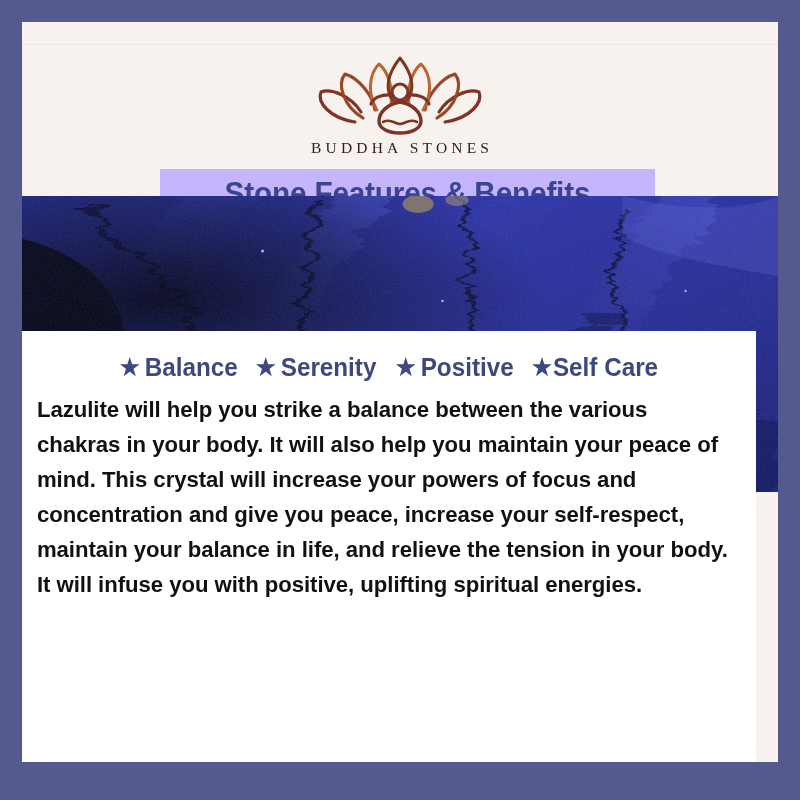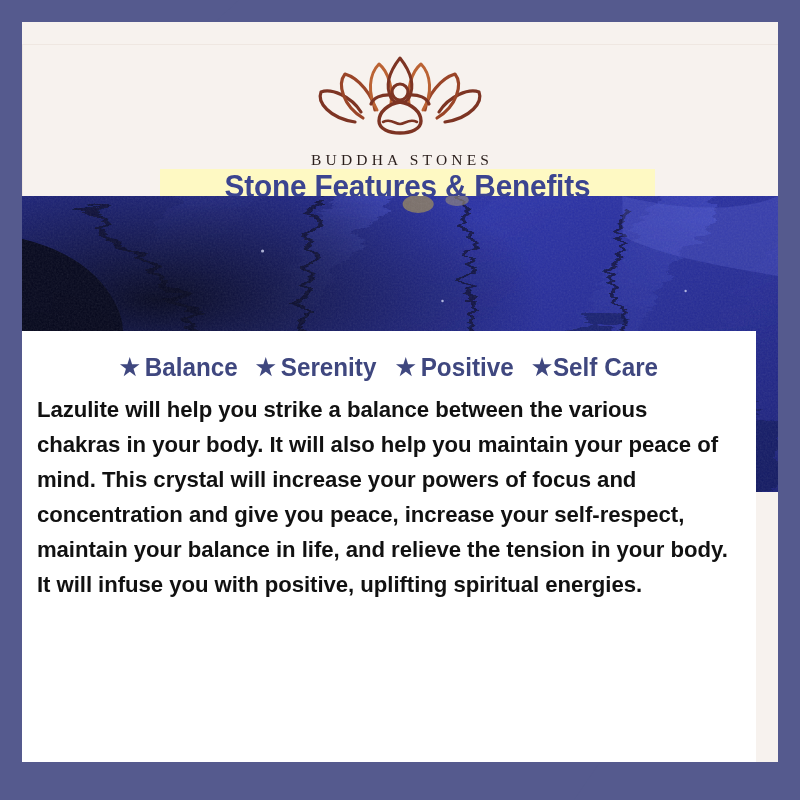--- a/index.html
+++ b/index.html
@@ -59,7 +59,6 @@
     display:flex; flex-direction:column;
     align-items:center; justify-content:flex-start;
     padding-top:8px;
-    gap:12px;
   }
   .logo-mark { width:170px; height:85px; display:block; }
   .logo-word {

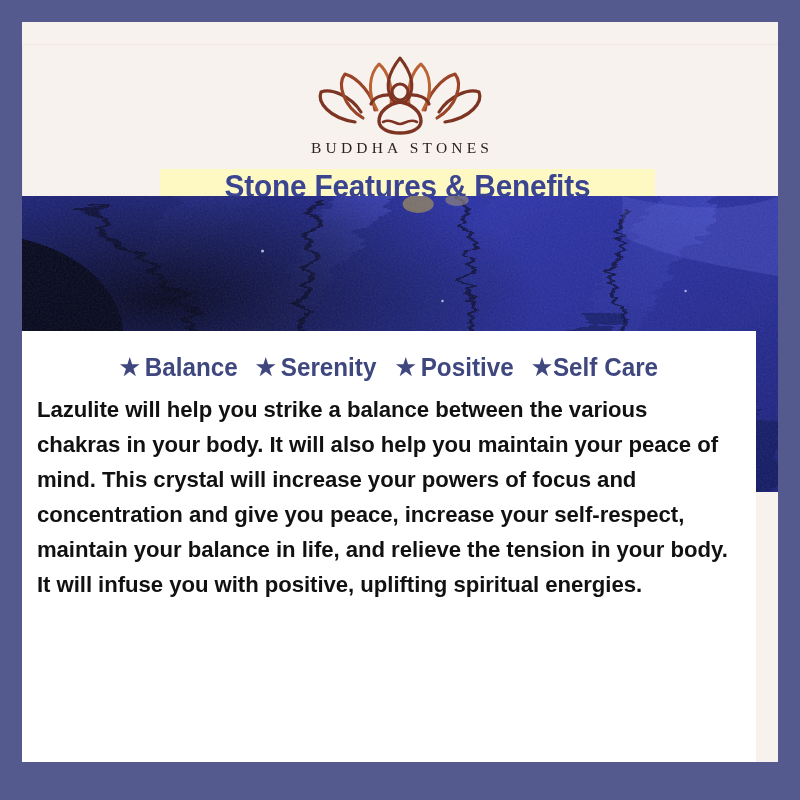--- a/index.html
+++ b/index.html
@@ -74,8 +74,8 @@
   .title-banner {
     position:absolute;
     left:160px; right:123px; top:147px; height:49px;
-    background:#fef9c3;
-    display:flex; align-items:flex-start; justify-content:center;
+    background:#c4b5fd;
+    display:flex; align-items:center; justify-content:center;
   }
   .title-text {
     font-family:"Liberation Sans Narrow","Liberation Sans", sans-serif;

